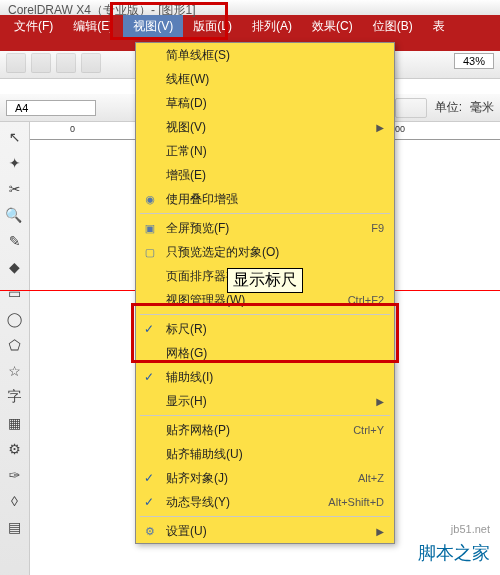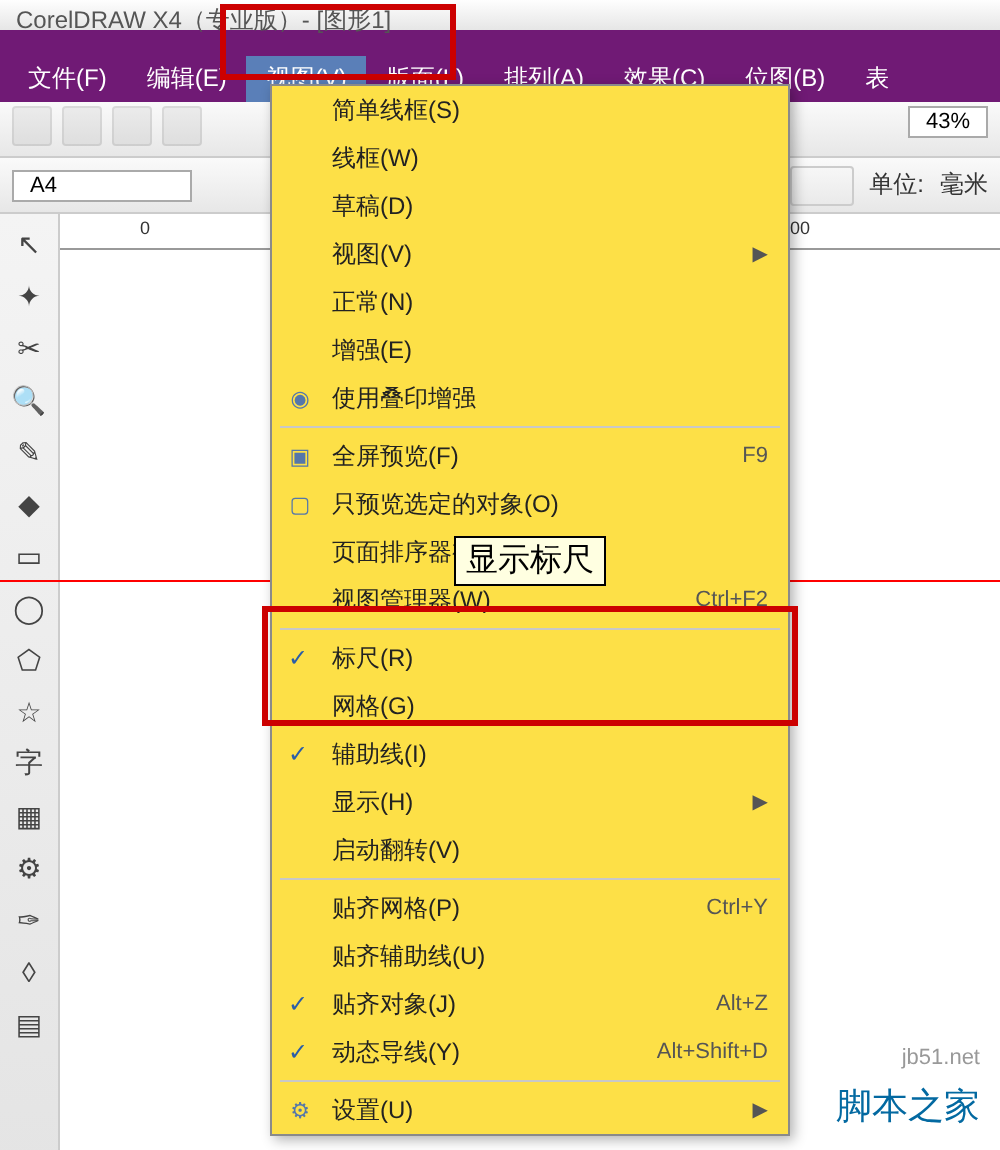--- a/index.html
+++ b/index.html
@@ -5,7 +5,7 @@
 * { margin:0; padding:0; box-sizing:border-box; font-family:"Microsoft YaHei","SimSun",sans-serif; }
 body { width:500px; height:575px; background:#fff; overflow:hidden; position:relative; font-size:12px; }
 .titlebar { height:15px; background:linear-gradient(#fefefe,#e6e6e6); padding:2px 8px; color:#555; font-size:12px; }
-.menubar { height:36px; background:#701a75; display:flex; align-items:flex-end; padding:0 4px; gap:0; }
+.menubar { height:36px; background:#b91c1c; display:flex; align-items:flex-start; padding:0 4px; gap:0; }
 .menubar .mitem { color:#fff; padding:3px 10px; font-size:12px; cursor:pointer; white-space:nowrap; }
 .menubar .mitem.active { background:#5a7fb8; }
 .hl-menubar { position:absolute; top:2px; left:110px; width:118px; height:38px; border:3px solid #c00; pointer-events:none; }

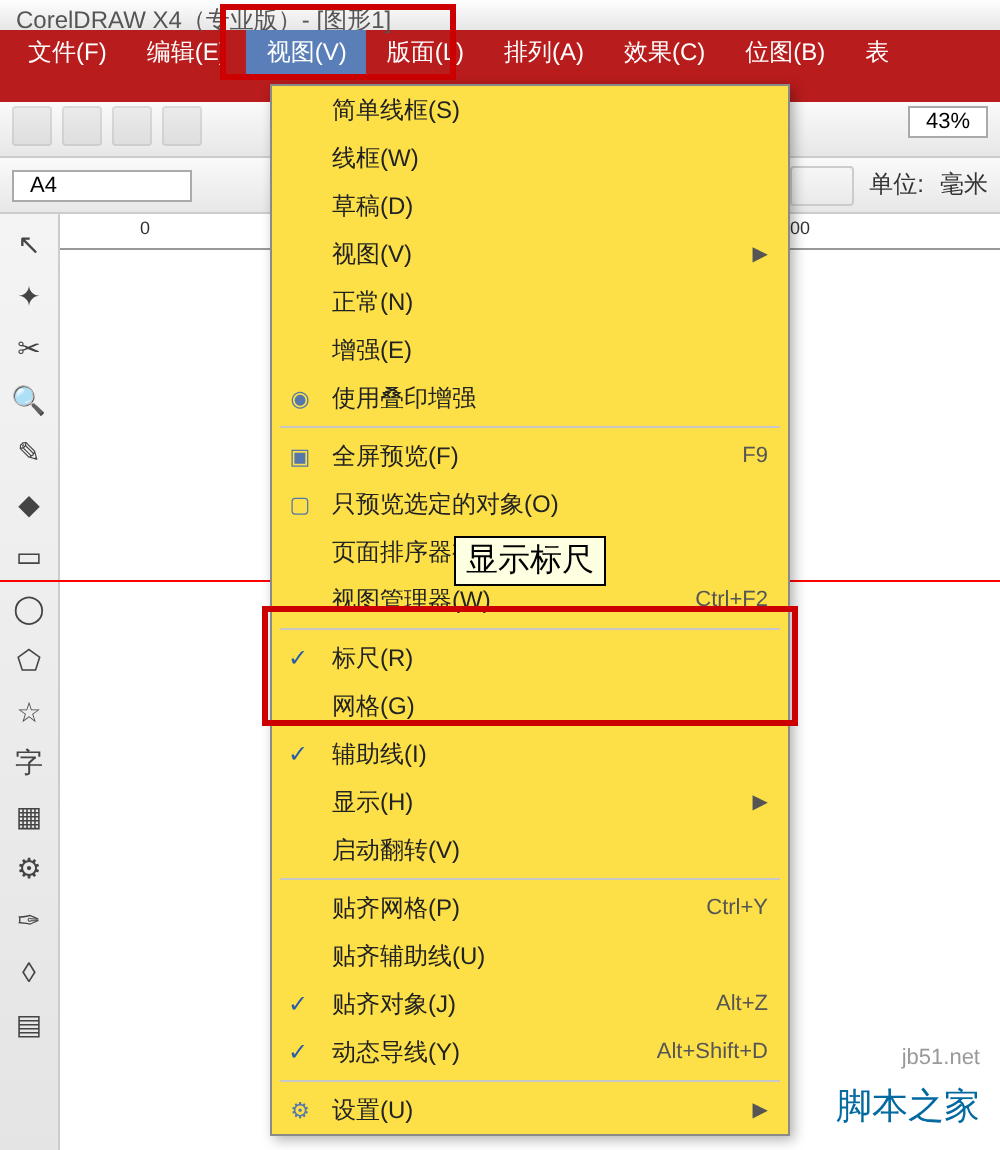--- a/index.html
+++ b/index.html
@@ -12,7 +12,7 @@
 .toolbar1 { height:28px; background:linear-gradient(#fafafa,#e7e7e7); border-bottom:1px solid #ccc; display:flex; align-items:flex-start; padding:2px 6px; gap:5px; }
 .tbtn { width:20px; height:20px; background:rgba(0,0,0,.05); border:1px solid rgba(0,0,0,.08); border-radius:2px; }
 .zoom { margin-left:auto; border:1px solid #aaa; padding:1px 8px; background:#fff; font-size:11px; }
-.toolbar2 { height:28px; background:linear-gradient(#fafafa,#e7e7e7); border-bottom:1px solid #ccc; display:flex; align-items:center; padding:0 6px; gap:8px; }
+.toolbar2 { height:28px; background:linear-gradient(#fafafa,#e7e7e7); border-bottom:1px solid #ccc; display:flex; align-items:center; padding:0 6px; gap:8px;margin-top:15px; }
 .papersize { border:1px solid #aaa; padding:1px 8px; background:#fff; font-size:11px; width:90px; }
 .unit-lbl { font-size:12px; color:#333; }
 .grpbox { width:32px; height:20px; border:1px solid #ccc; border-radius:2px; }

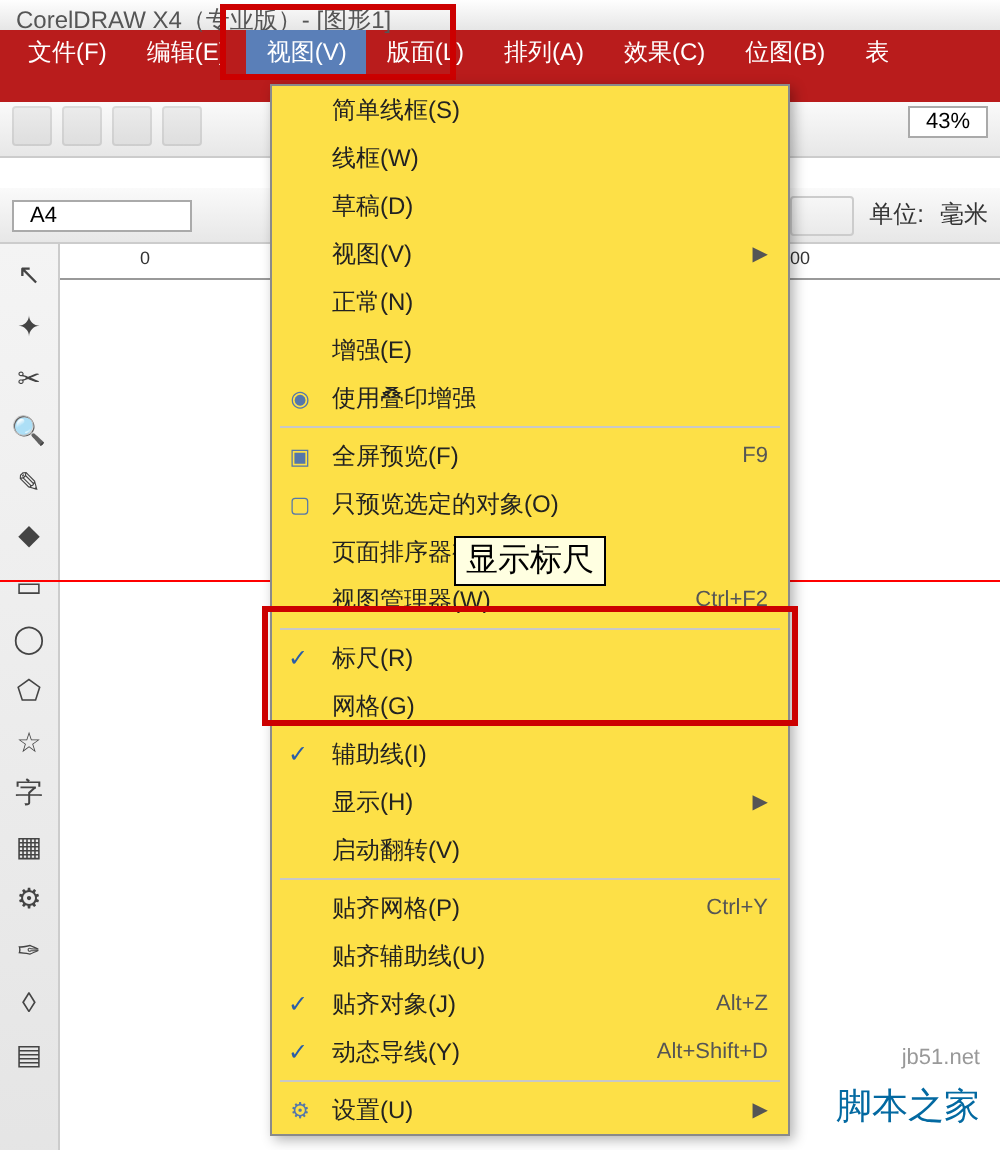--- a/index.html
+++ b/index.html
@@ -156,9 +156,6 @@
       <span>显示(H)</span>
       <span class="arrow">▶</span>
     </div>
-  <div class="row">
-      <span>启动翻转(V)</span>
-    </div>
   <div class="sep"></div>
   <div class="row">
       <span>贴齐网格(P)</span>

